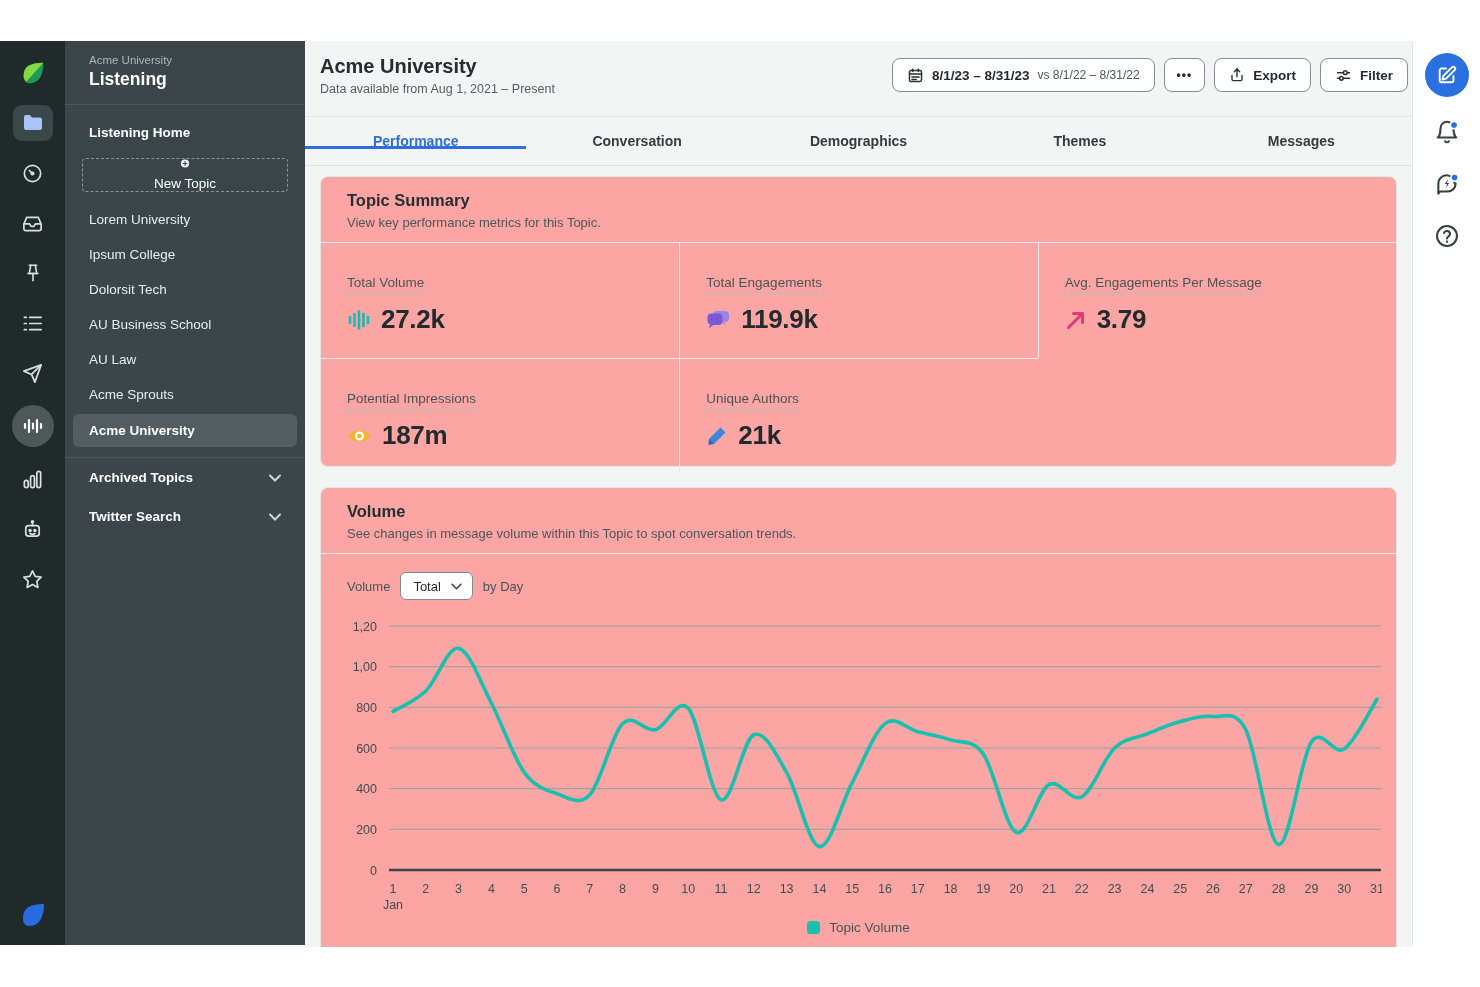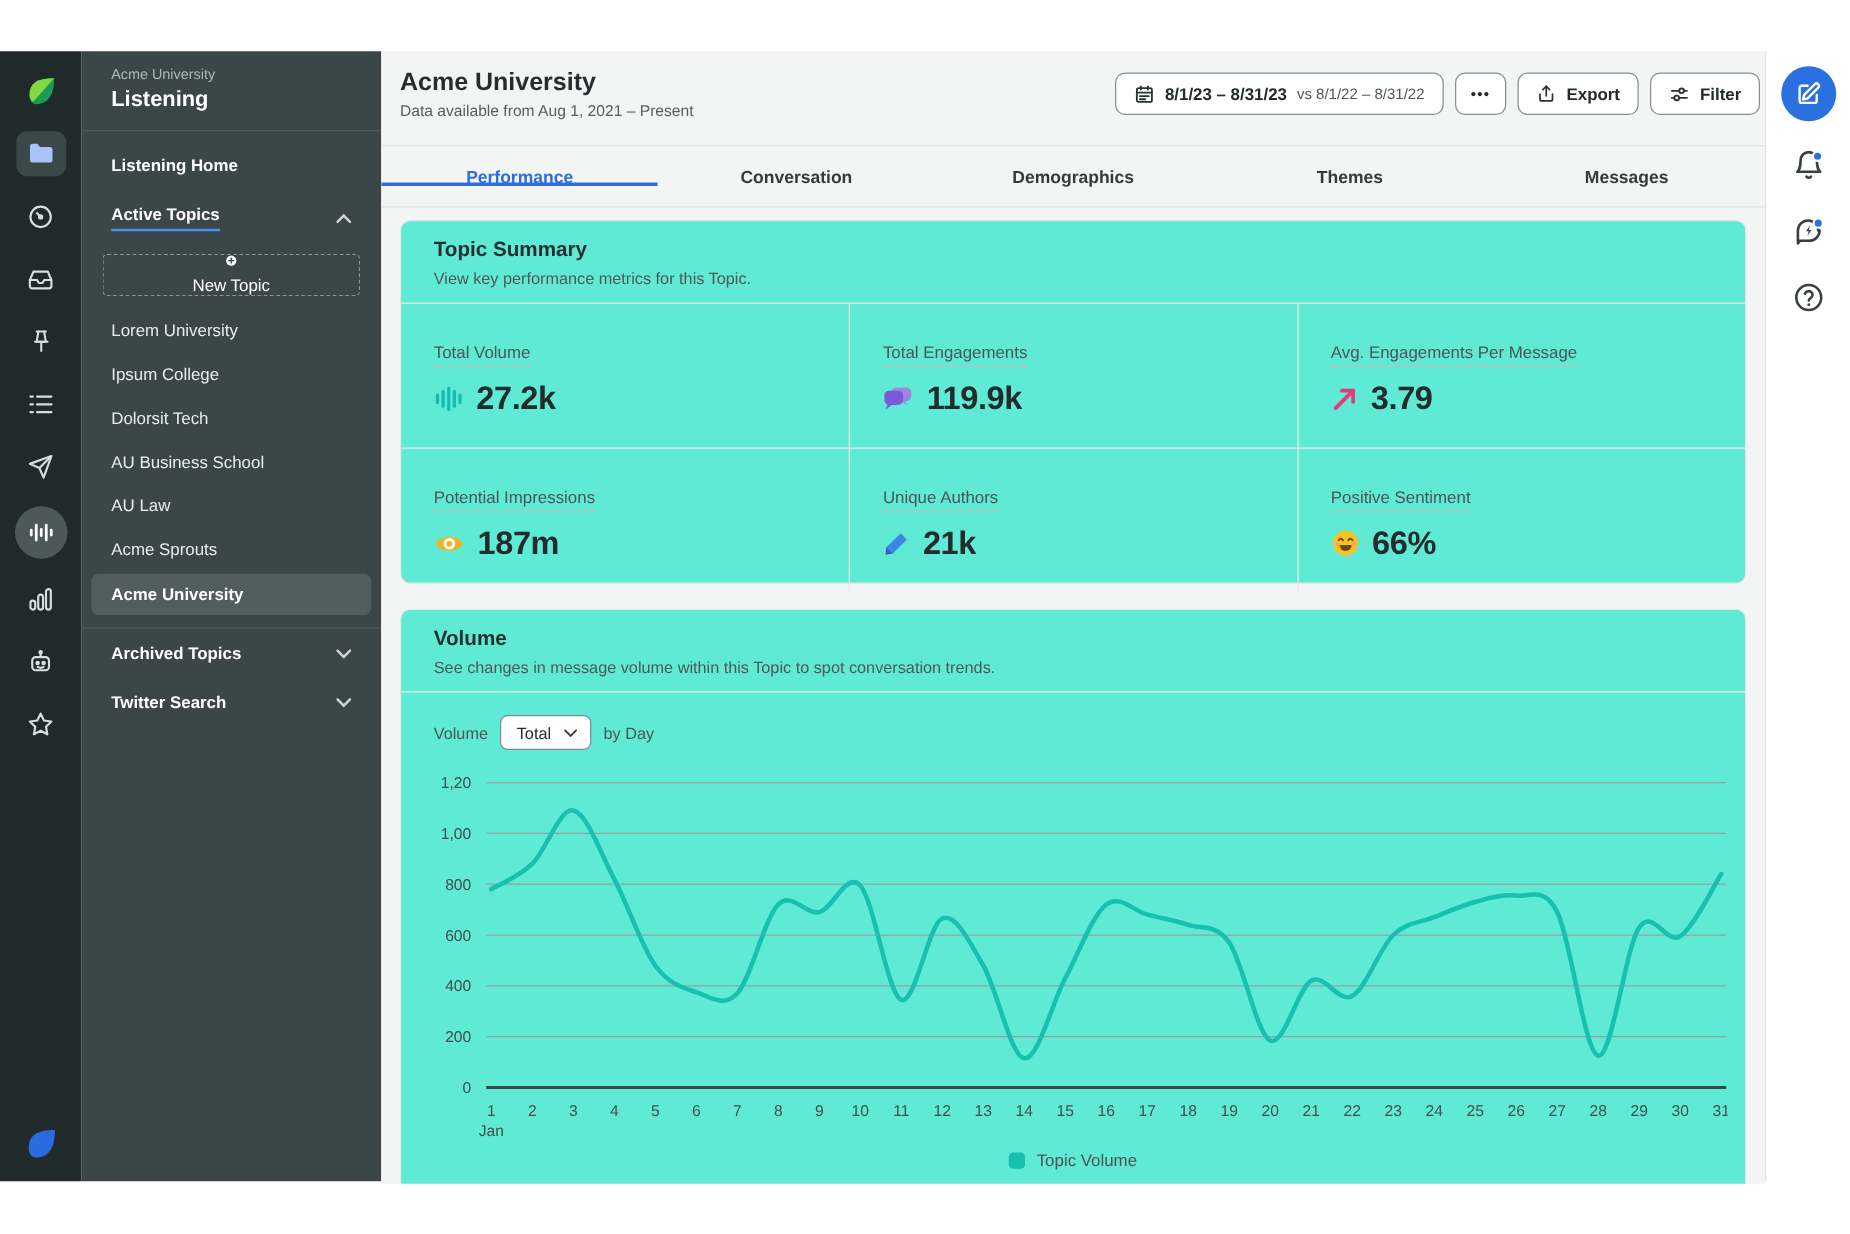--- a/index.html
+++ b/index.html
@@ -192,12 +192,6 @@
     <div class="sb-nav">
       <div class="sb-link">
         <span>Listening Home</span>
-      </div>
-      <div class="sb-link">
-        <span class="u">Active Topics</span>
-        <svg class="chev" width="12" height="8" viewBox="0 0 12 8" fill="none" stroke="#cdd4d4" stroke-width="2" stroke-linecap="round">
-            <polyline points="1,6.5 6,1.5 11,6.5"></polyline>
-          </svg>
       </div>
       <div class="new-topic">
         <svg width="16" height="16" viewBox="0 0 16 16">

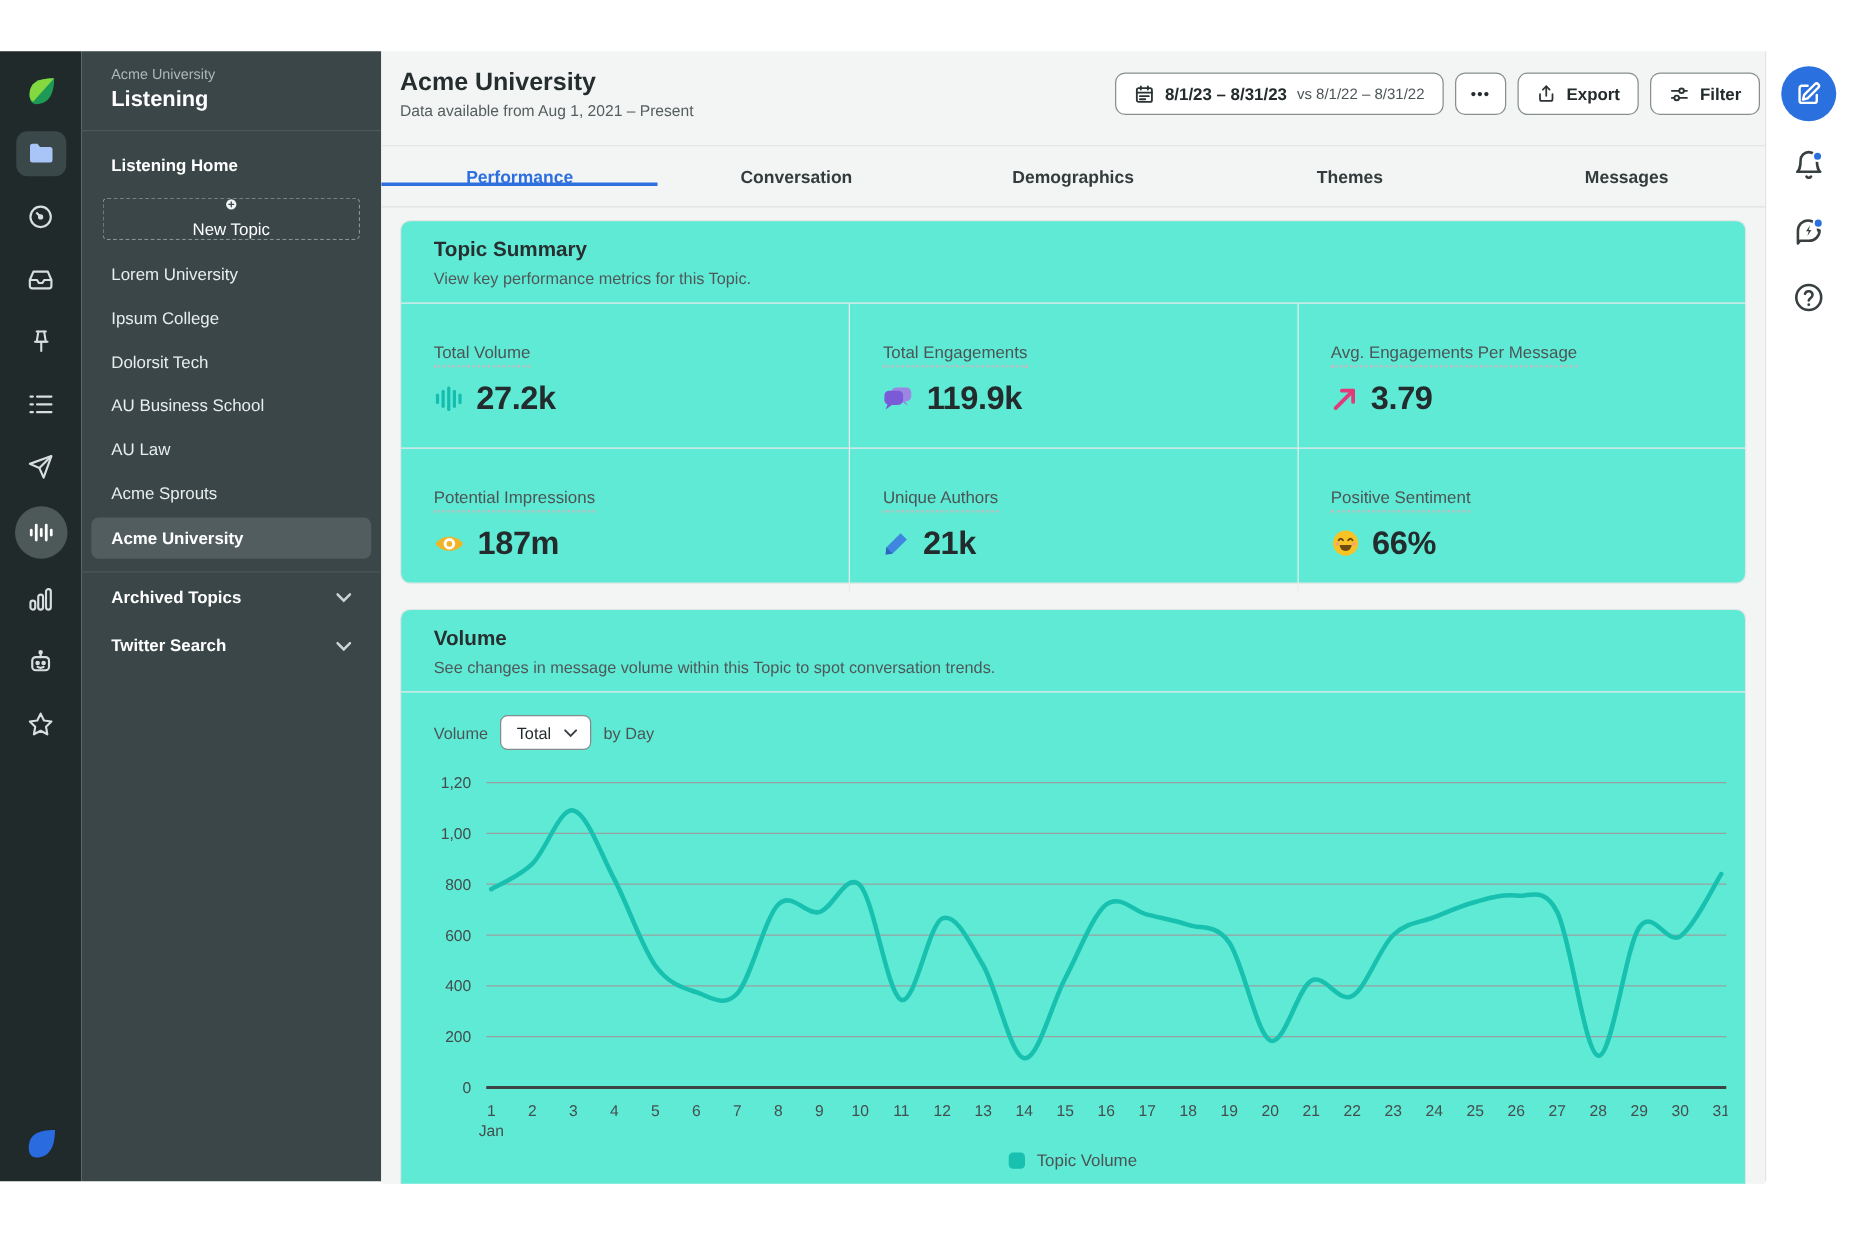--- a/index.html
+++ b/index.html
@@ -56,7 +56,7 @@
     font-size:14px; font-weight:bold; color:#333b3c; cursor:pointer; }
   .tab.active { color:#2e6fe0; box-shadow:inset 0 -3px 0 #2e6fe0; }
 
-  .card { position:absolute; left:15px; width:1077px; background:#5eead4;
+  .card { position:absolute; left:15px; width:1077px; background:#fca5a5;
     border:1px solid #e3e6e6; border-radius:8px; }
   .card-head { padding:14px 26px 12px 26px; border-bottom:1px solid #e9ebeb; }
   .card-title { font-size:16.5px; font-weight:bold; color:#272f30; margin-bottom:5px; }

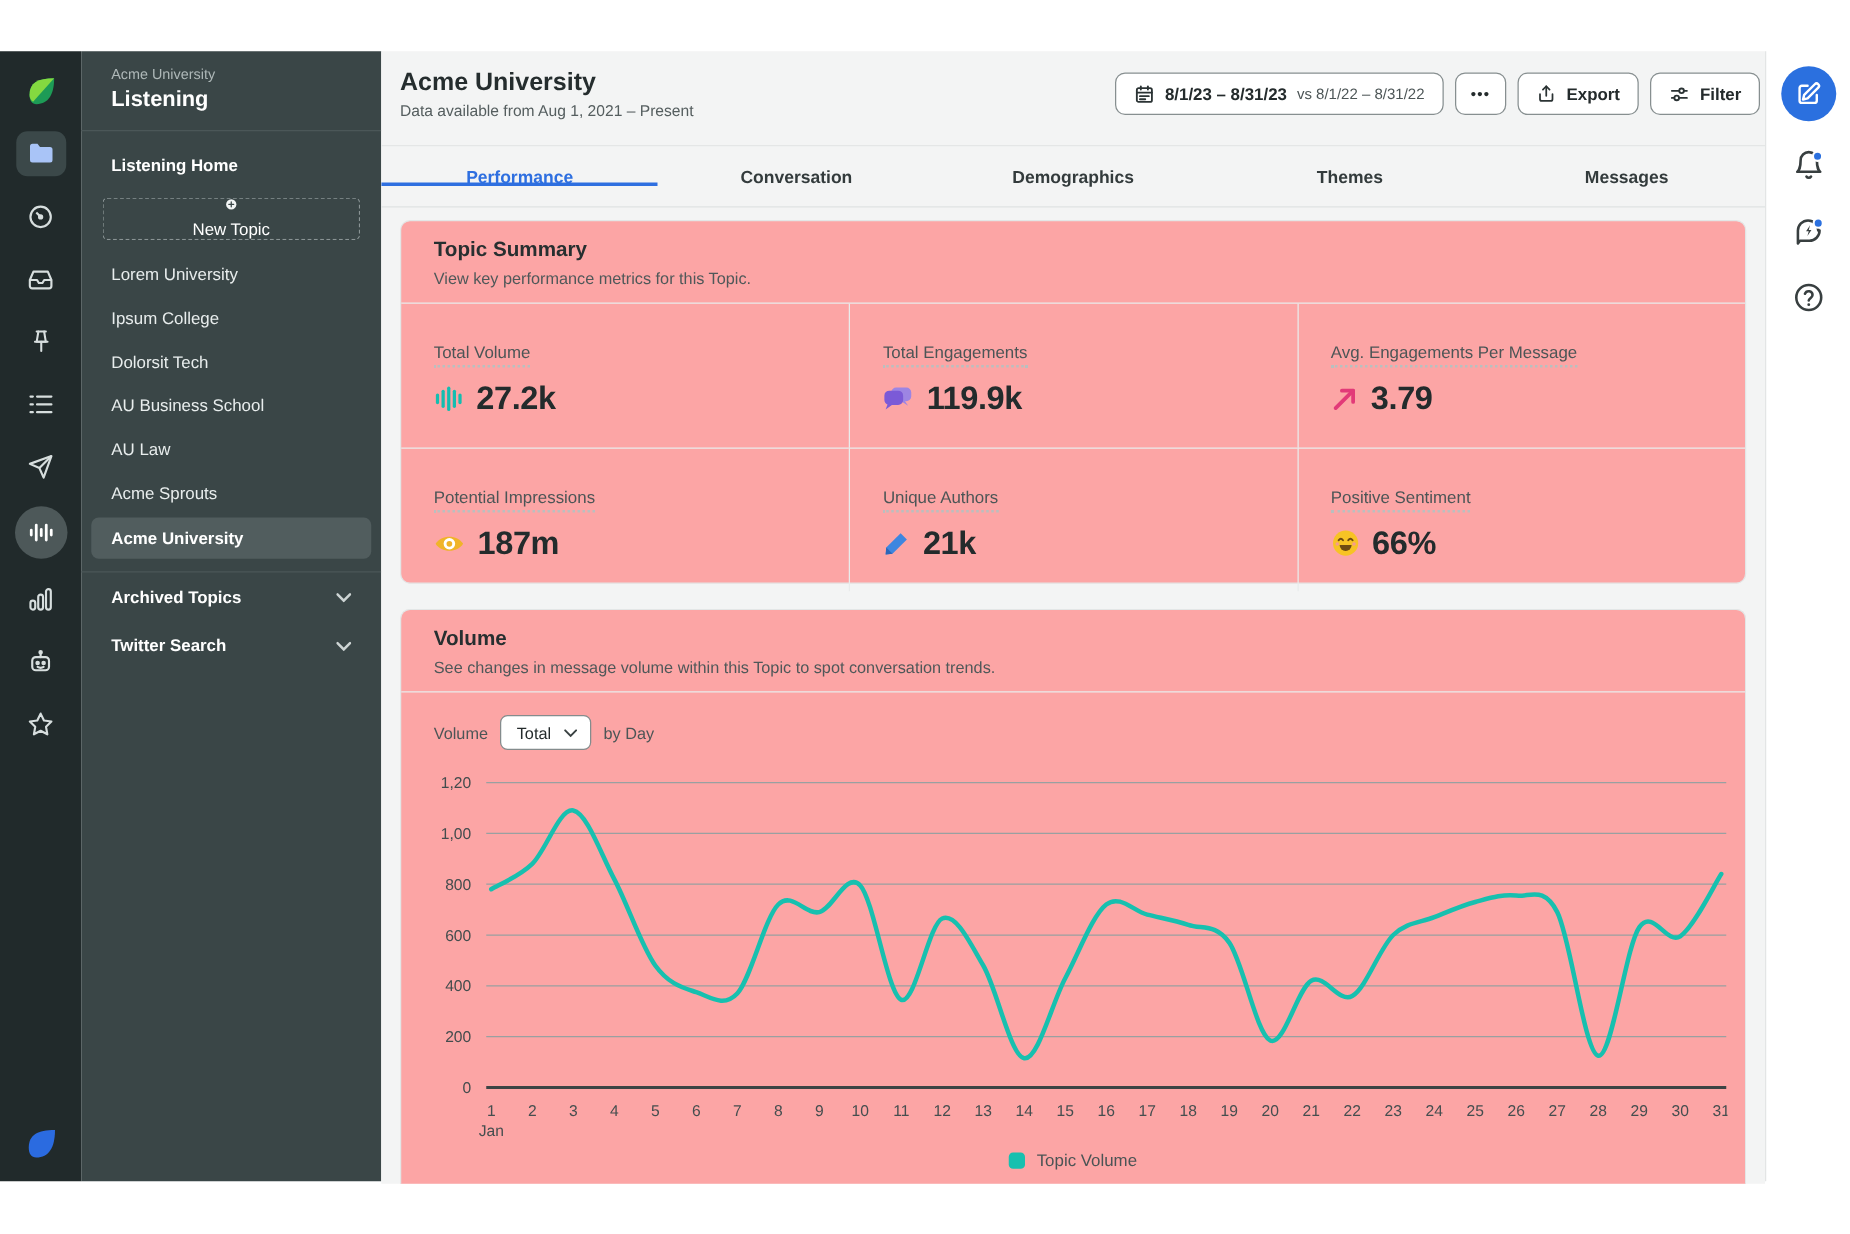--- a/index.html
+++ b/index.html
@@ -330,20 +330,6 @@
               <path d="M3 14 L2.5 19.5 L8 19 Z" fill="#2c66b8"></path>
             </svg>
             <span>21k</span>
-          </div>
-        </div>
-        <div class="metric-cell metric-row2">
-          <span class="metric-label">Positive Sentiment</span>
-          <div class="metric-value">
-            <svg width="23" height="23" viewBox="0 0 24 24">
-              <circle cx="12" cy="12" r="10.5" fill="#f7c325"></circle>
-              <path d="M6.2 9.6 q1.8 -2.4 3.6 0" fill="none" stroke="#6e4a12" stroke-width="1.7" stroke-linecap="round"></path>
-              <path d="M14.2 9.6 q1.8 -2.4 3.6 0" fill="none" stroke="#6e4a12" stroke-width="1.7" stroke-linecap="round"></path>
-              <path d="M7 13.5 a5 5 0 0 0 10 0 z" fill="#6e4a12"></path>
-              <circle cx="5" cy="12.7" r="1.5" fill="#f49b8f"></circle>
-                <circle cx="19" cy="12.7" r="1.5" fill="#f49b8f"></circle>
-            </svg>
-            <span>66%</span>
           </div>
         </div>
       </div>

